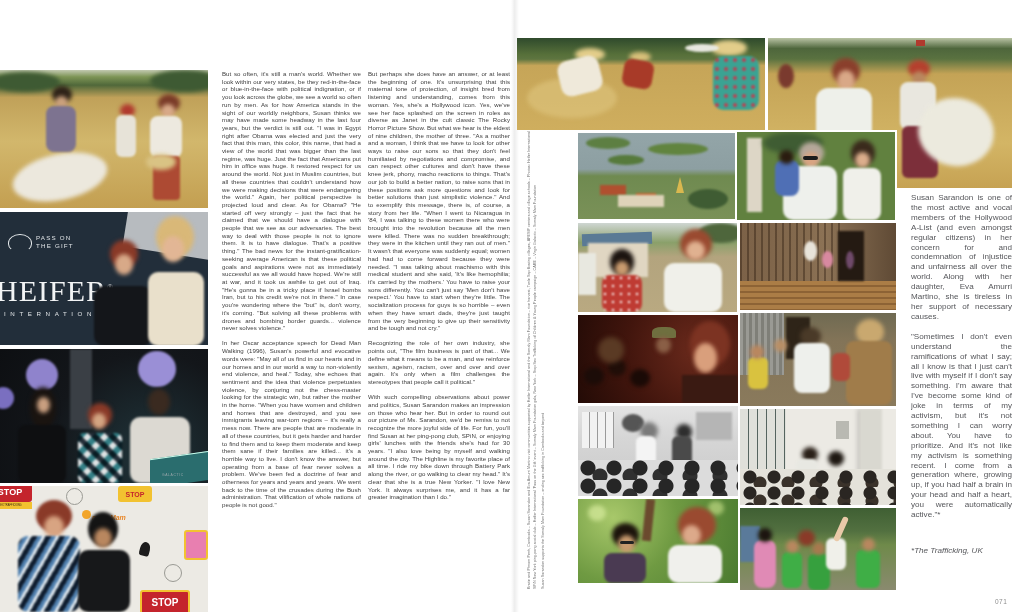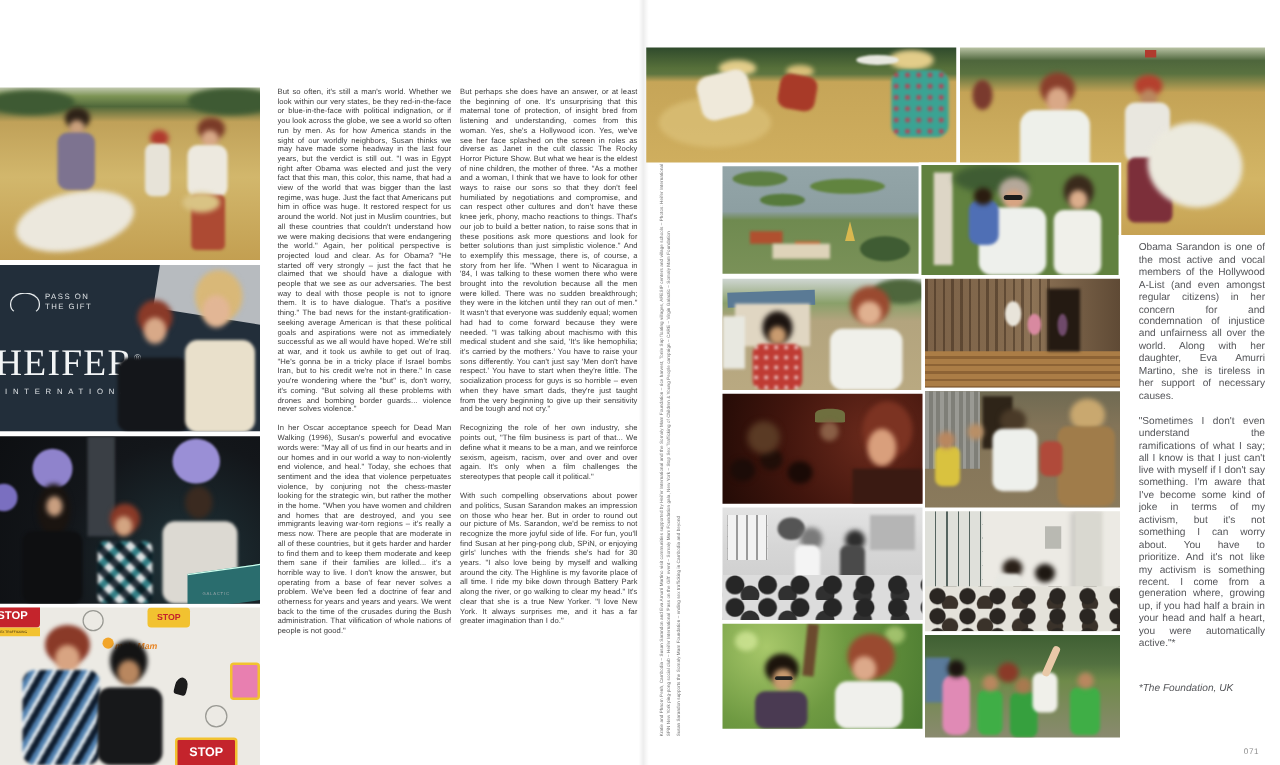--- a/index.html
+++ b/index.html
@@ -307,7 +307,7 @@
   <span class="credit" style="left:541px;top:589px;">Susan Sarandon supports the Somaly Mam Foundation – ending sex trafficking in Cambodia and beyond</span>
 
   <div id="sidebar">
-    <p>Obama Sarandon is one of the most active and vocal members of the Hollywood A-List (and even amongst regular citizens) in her concern for and condemnation of injustice and unfairness all over the world. Along with her daughter, Eva Amurri Martino, she is tireless in her support of necessary causes.</p>
+    <p>Susan Sarandon is one of the most active and vocal members of the Hollywood A-List (and even amongst regular citizens) in her concern for and condemnation of injustice and unfairness all over the world. Along with her daughter, Eva Amurri Martino, she is tireless in her support of necessary causes.</p>
     <p>"Sometimes I don't even understand the ramifications of what I say; all I know is that I just can't live with myself if I don't say something. I'm aware that I've become some kind of joke in terms of my activism, but it's not something I can worry about. You have to prioritize. And it's not like my activism is something recent. I come from a generation where, growing up, if you had half a brain in your head and half a heart, you were automatically active."*</p>
     <p class="source">*The Foundation, UK</p>
   </div>

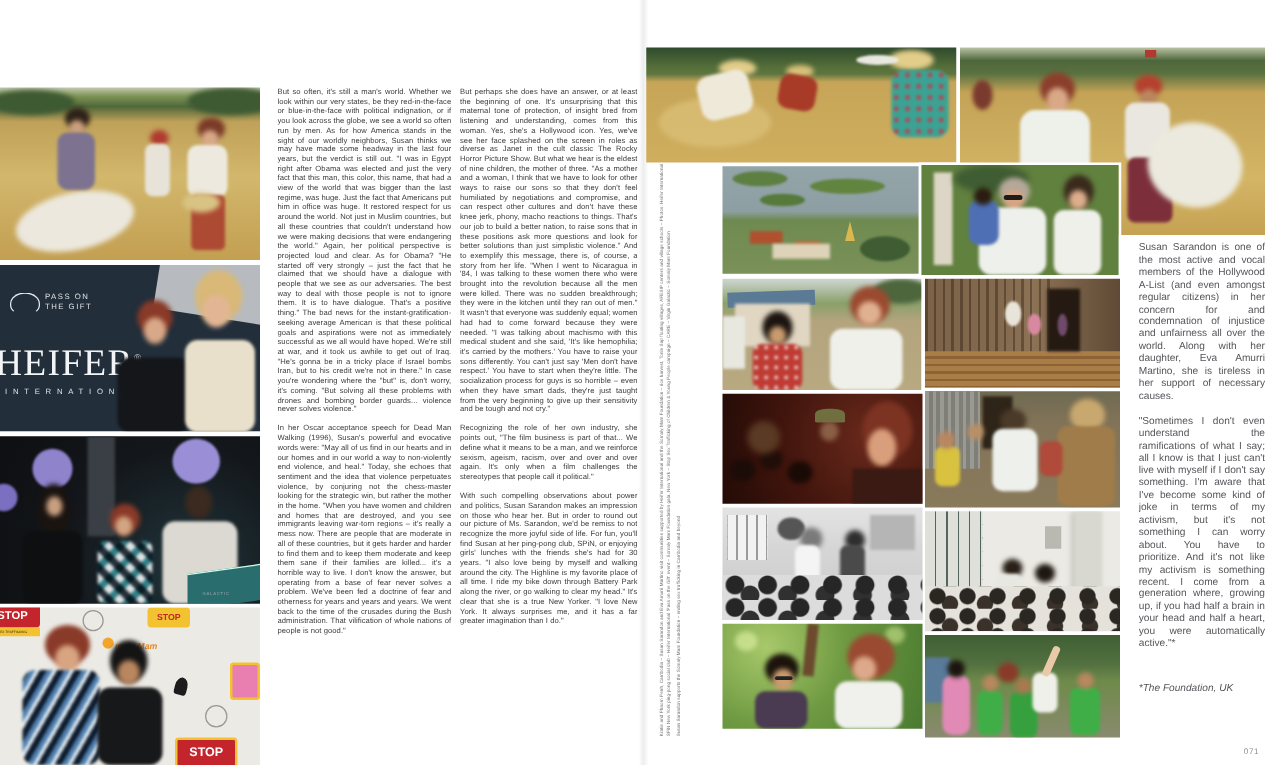--- a/index.html
+++ b/index.html
@@ -309,7 +309,7 @@
   <div id="sidebar">
     <p>Susan Sarandon is one of the most active and vocal members of the Hollywood A-List (and even amongst regular citizens) in her concern for and condemnation of injustice and unfairness all over the world. Along with her daughter, Eva Amurri Martino, she is tireless in her support of necessary causes.</p>
     <p>"Sometimes I don't even understand the ramifications of what I say; all I know is that I just can't live with myself if I don't say something. I'm aware that I've become some kind of joke in terms of my activism, but it's not something I can worry about. You have to prioritize. And it's not like my activism is something recent. I come from a generation where, growing up, if you had half a brain in your head and half a heart, you were automatically active."*</p>
-    <p class="source">*The Foundation, UK</p>
+    <p class="source">*The Trafficking, UK</p>
   </div>
 
   <div id="pageno">071</div>

